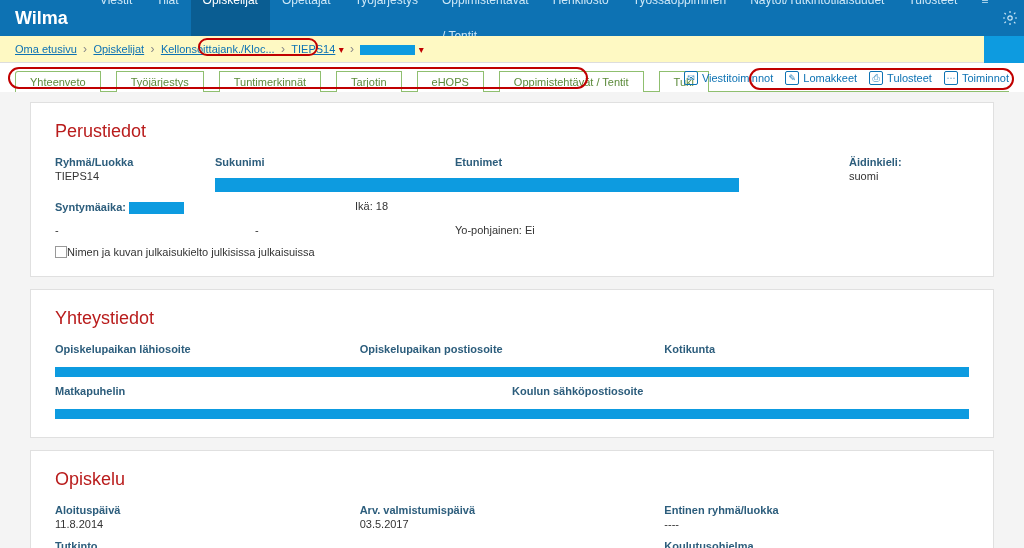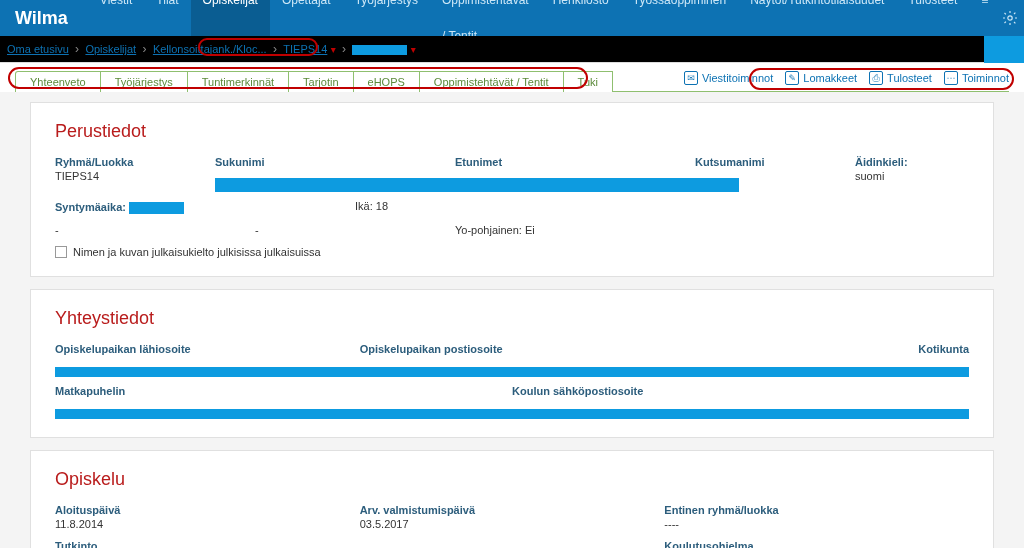--- a/index.html
+++ b/index.html
@@ -13,7 +13,7 @@
 .topbar .right { display: flex; align-items: center; gap: 10px; }
 .topbar .icon-btn { width: 20px; height: 20px; display: inline-flex; align-items: center; justify-content: center; color: #cce7f7; }
 
-.breadcrumb-bar { background: #000000; padding: 6px 7px; border-bottom: 1px solid #ddd; position: relative; }
+.breadcrumb-bar { background: #fef9c3; padding: 6px 15px; border-bottom: 1px solid #ddd; position: relative; }
 .breadcrumb-bar a { color: #0d72b3; text-decoration: underline; font-size: 11px; }
 .breadcrumb-bar .sep { color: #888; margin: 0 3px; }
 .bc-oval { position: absolute; top: 2px; left: 198px; width: 120px; height: 18px; border: 2px solid #c00000; border-radius: 10px; pointer-events: none; }

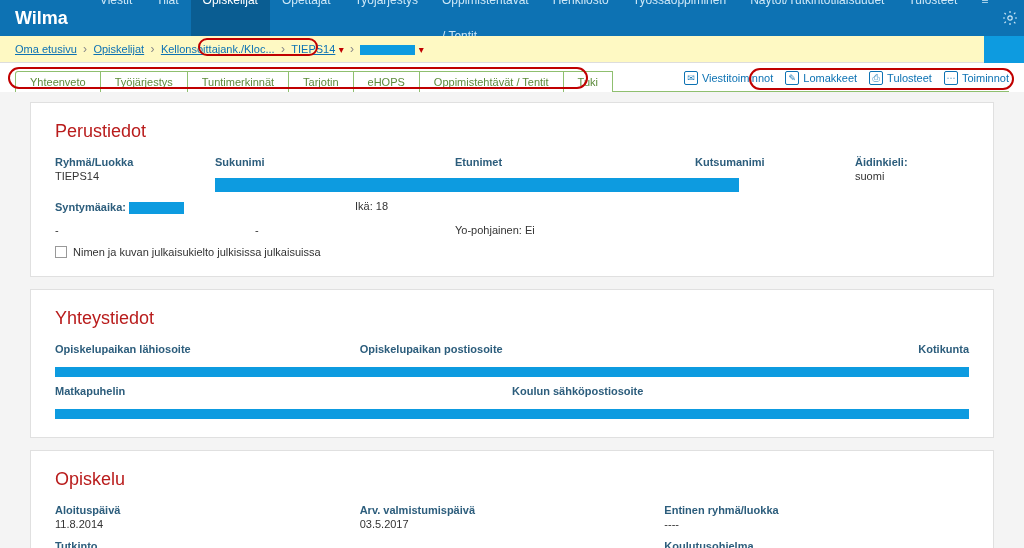--- a/index.html
+++ b/index.html
@@ -22,7 +22,7 @@
 .blue-sq { position: absolute; right: 0; top: 0; width: 40px; height: 40px; background: #0d9be0; }
 
 .subtabs-row { background: #fff; position: relative; padding: 8px 15px 0 15px; }
-.subtabs { display: flex; gap: 0; }
+.subtabs { display: flex; gap: 16px; }
 .subtab { padding: 4px 14px; border: 1px solid #8fbf6f; border-bottom: none; color: #5b8a3a; font-size: 11px; margin-right: -1px; background: #fff; cursor: pointer; position: relative; }
 .subtab:first-child { border-top-left-radius: 3px; }
 .subtabs-oval { position: absolute; top: 4px; left: 8px; width: 580px; height: 22px; border: 2px solid #c00000; border-radius: 12px; pointer-events: none; }

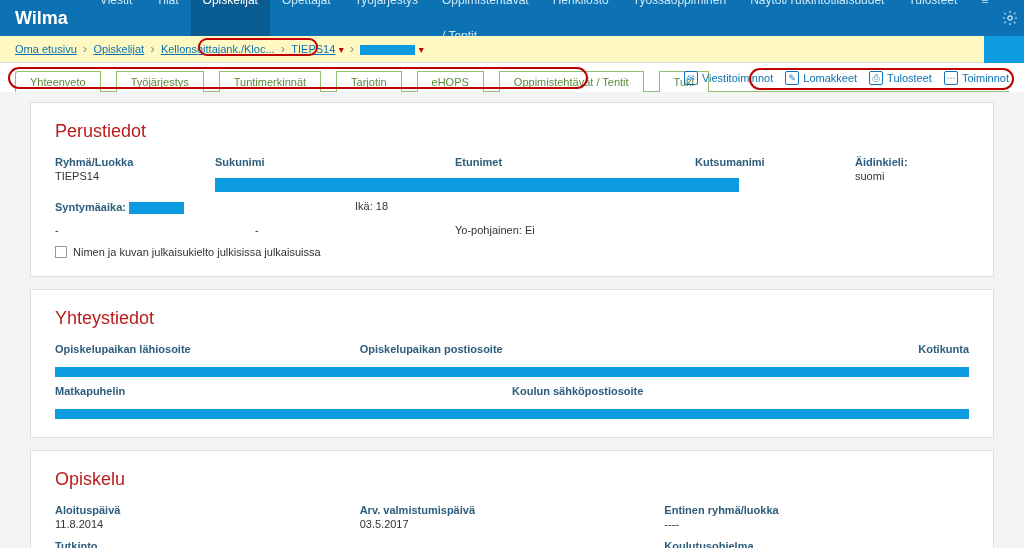--- a/index.html
+++ b/index.html
@@ -141,9 +141,6 @@
       <div class="field" style="flex:0 0 240px">
         <div class="field-label">Etunimet</div>
       </div>
-      <div class="field" style="flex:0 0 160px">
-        <div class="field-label">Kutsumanimi</div>
-      </div>
       <div class="field" style="margin-left:auto; flex:0 0 120px">
         <div class="field-label">Äidinkieli:</div>
         <div class="field-value">suomi</div>

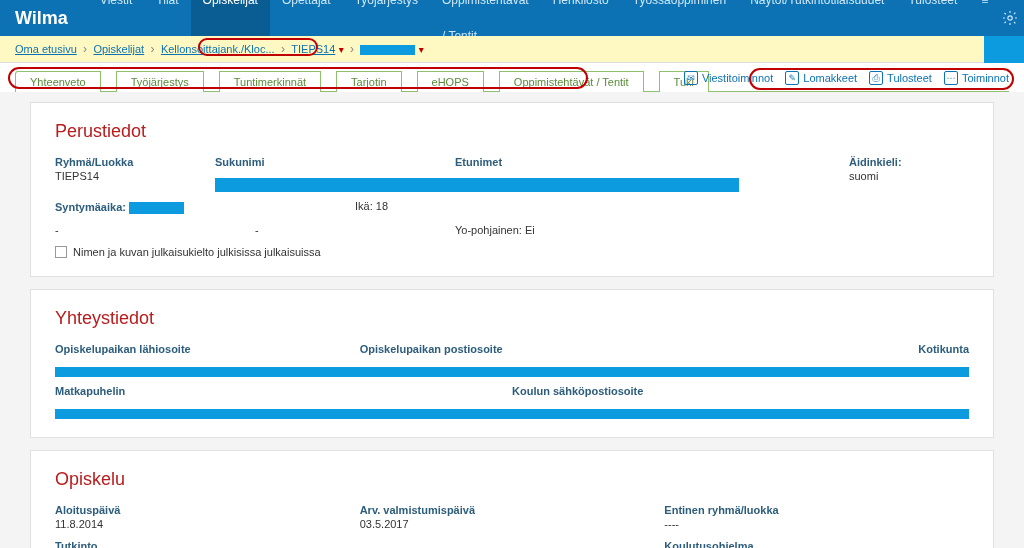--- a/index.html
+++ b/index.html
@@ -42,7 +42,7 @@
 .field-value { color: #333; font-size: 11px; }
 .redact-bar { background: #0d9be0; height: 14px; margin-top: 2px; }
 .redact-inline { background: #0d9be0; height: 12px; display: inline-block; vertical-align: middle; }
-.checkbox-row { display: flex; align-items: center; gap: 6px; margin-top: 8px; }
+.checkbox-row { display: flex; align-items: center; margin-top: 8px; }
 .cb { width: 12px; height: 12px; border: 1px solid #999; }
 
 .green-line { border-bottom: 1px solid #8fbf6f; margin-top: -1px; }

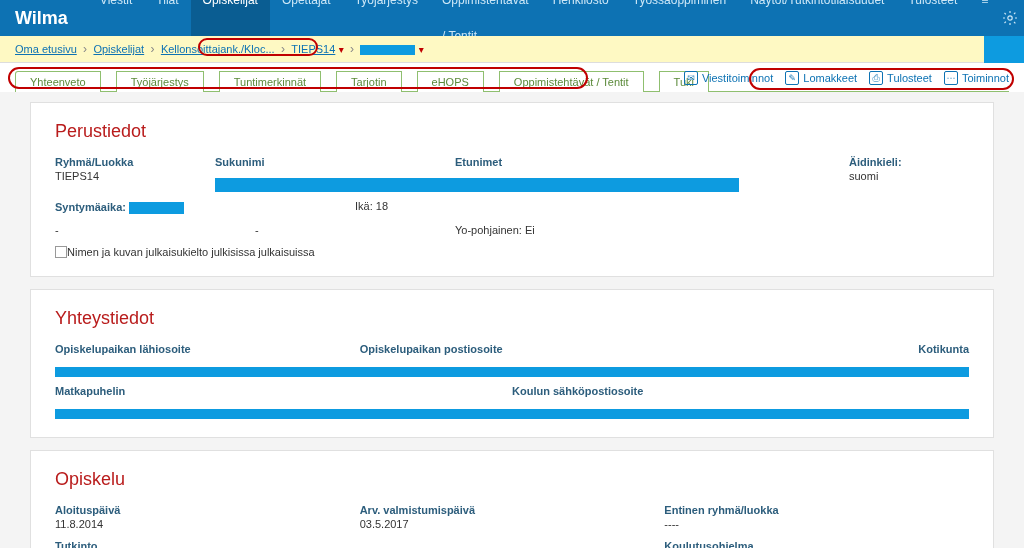--- a/index.html
+++ b/index.html
@@ -177,7 +177,7 @@
       <div class="field">
           <div class="field-label">Opiskelupaikan postiosoite</div>
         </div>
-      <div class="field" style="text-align:right">
+      <div class="field" style="">
           <div class="field-label">Kotikunta</div>
         </div>
     </div>

